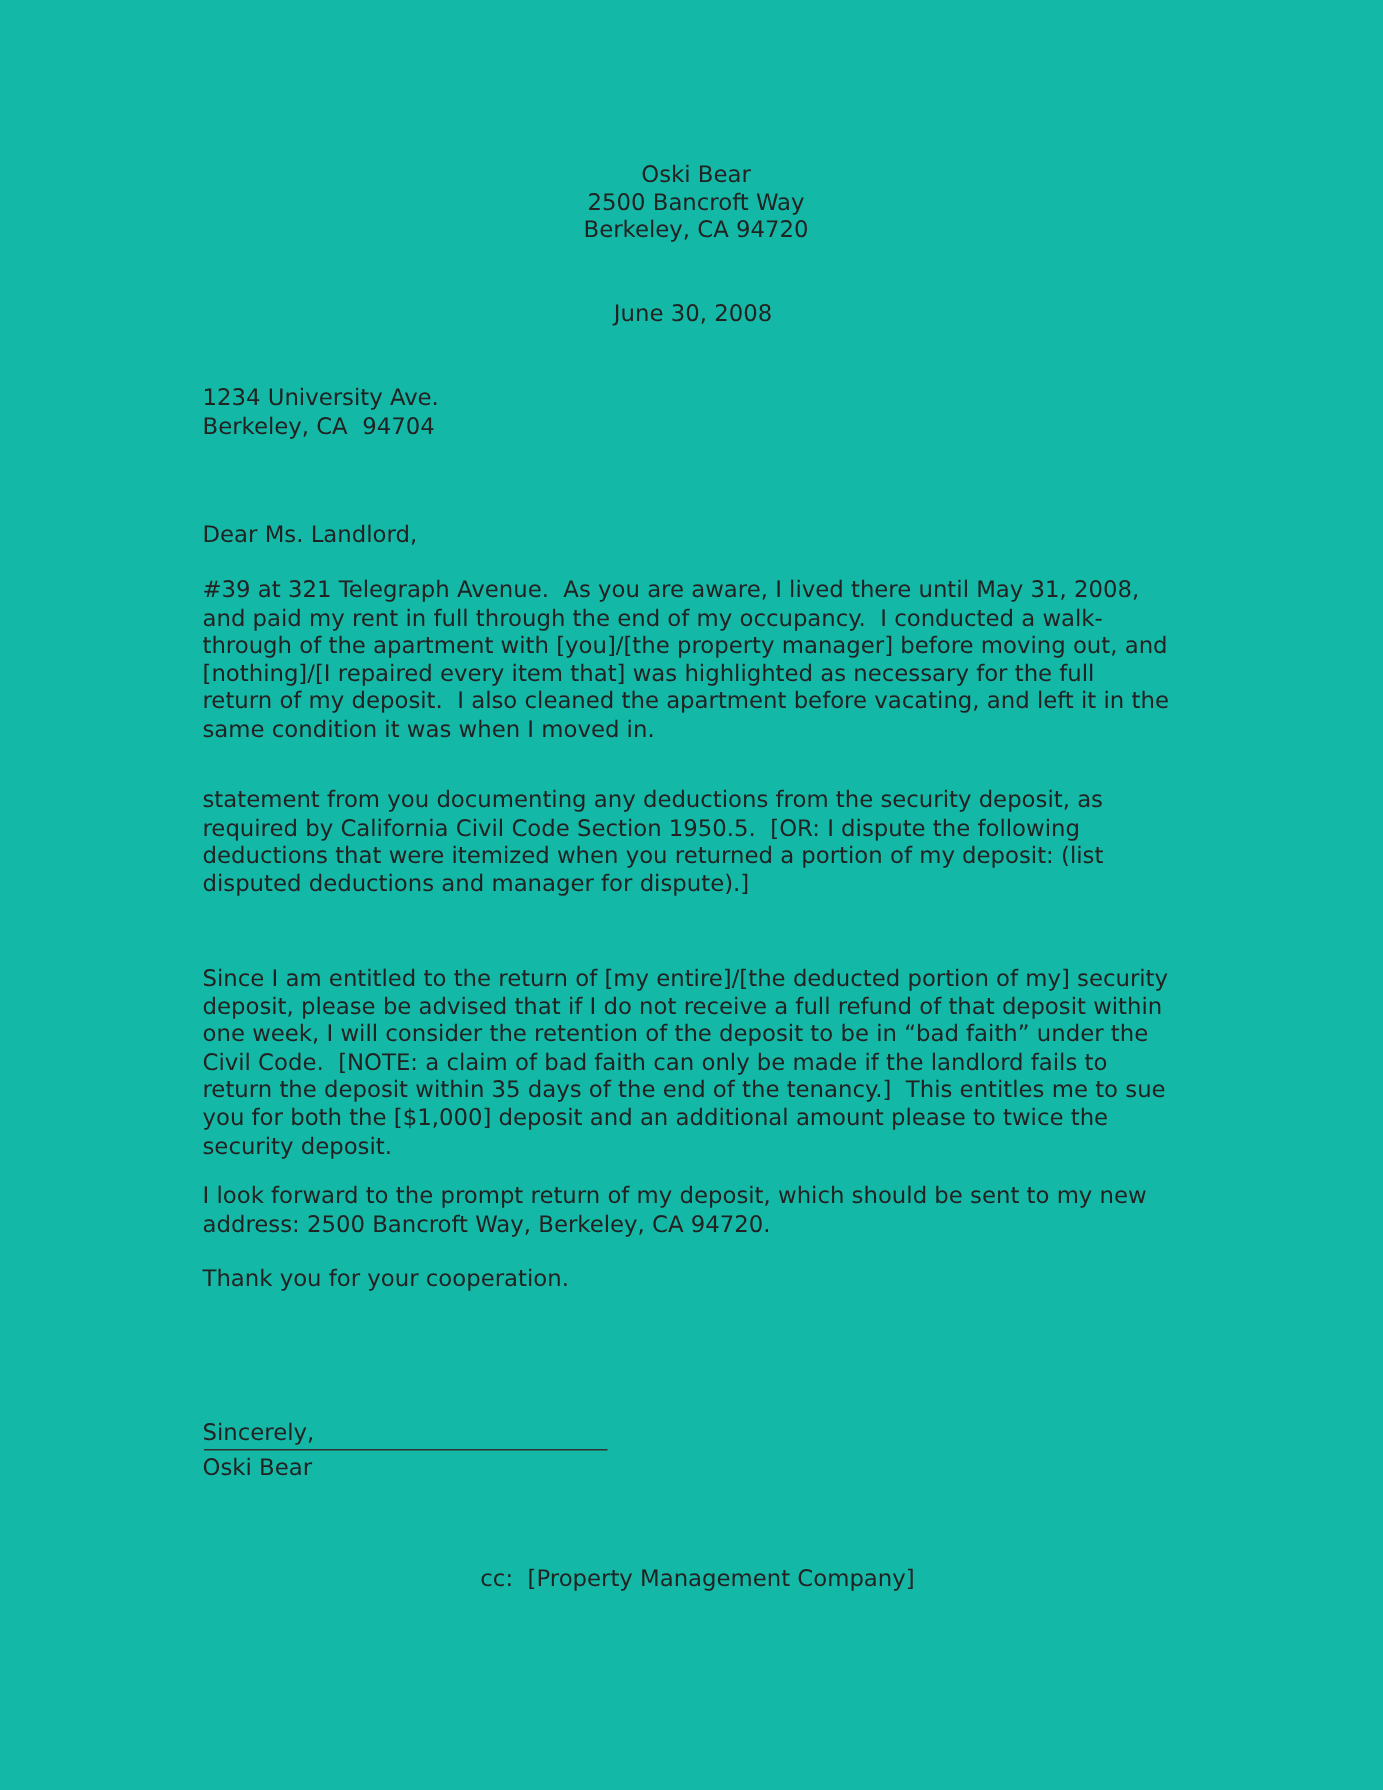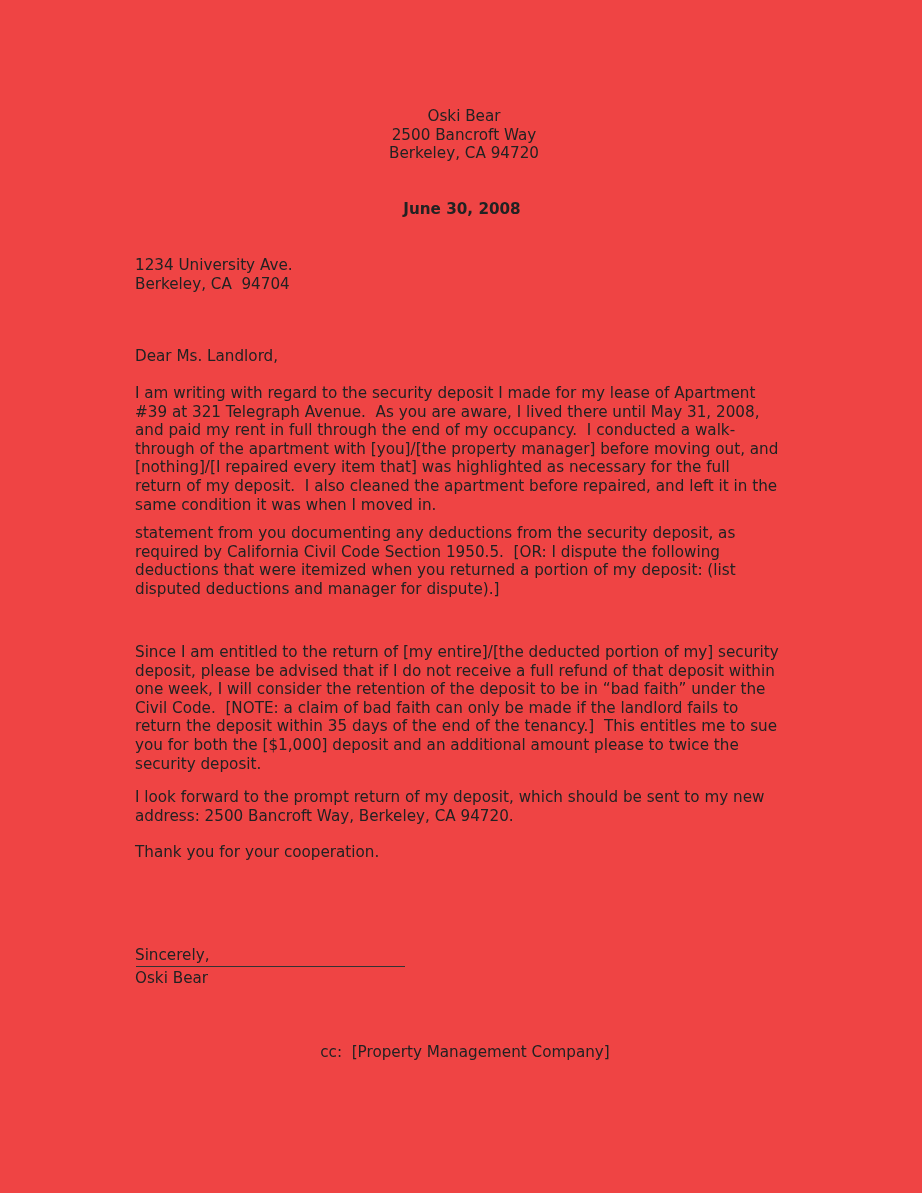--- a/index.html
+++ b/index.html
@@ -6,7 +6,7 @@
     body { width: 922px; height: 1193px; position: relative; overflow: hidden; }
     .page {
       position: absolute; left: 0; top: 0; width: 922px; height: 1193px;
-      background: #ef4444;
+      background: #14b8a6;
       font-family: "DejaVu Sans", sans-serif;
       font-size: 15.2px;
       line-height: 18.6px;

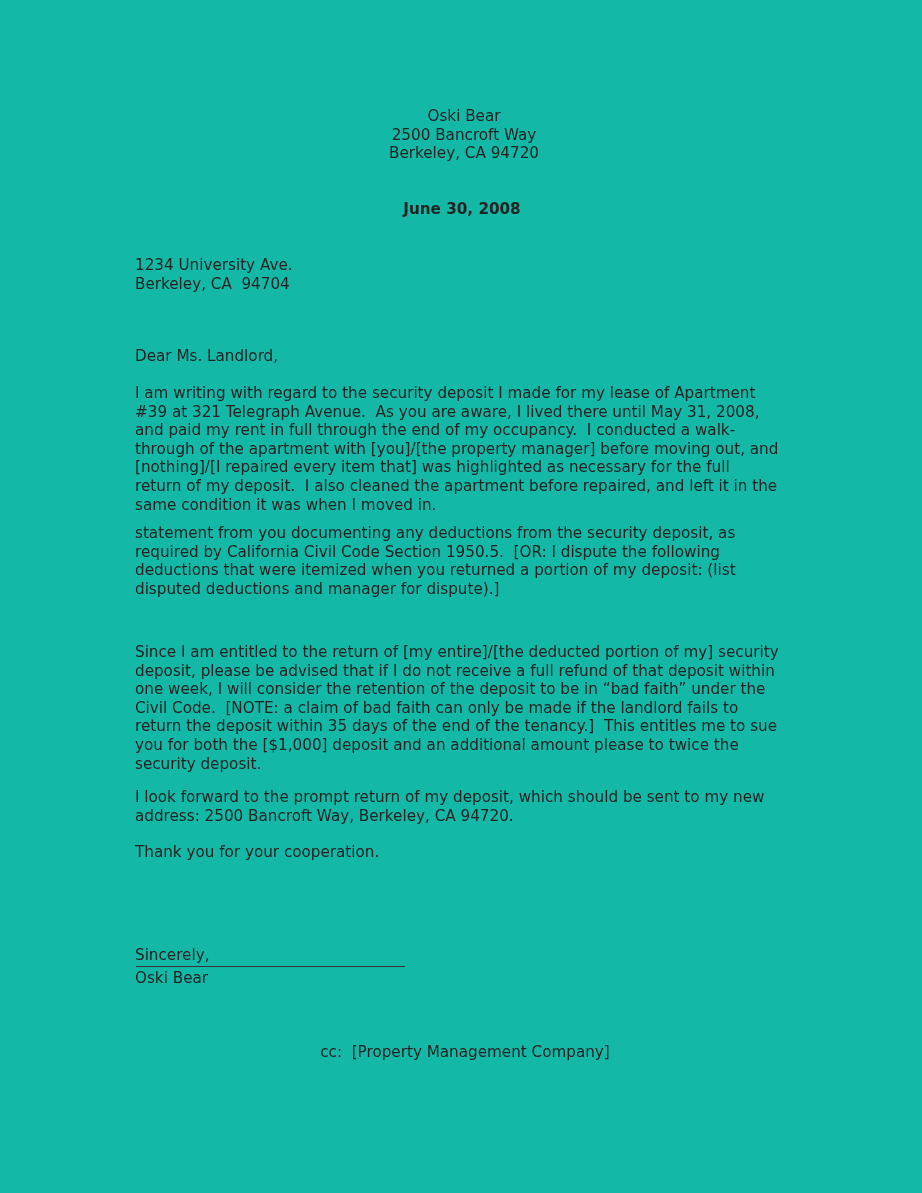--- a/index.html
+++ b/index.html
@@ -20,7 +20,7 @@
     .date {
       position: absolute; left: 0; width: 922px; top: 200px; text-align: center;
     }
-    .date span { margin-left: 2px; font-weight: bold; }
+    .date span { margin-left: 2px; }
     .block { position: absolute; left: 135px; width: 660px; }
     .recipient { top: 256px; }
     .salutation { top: 347px; }

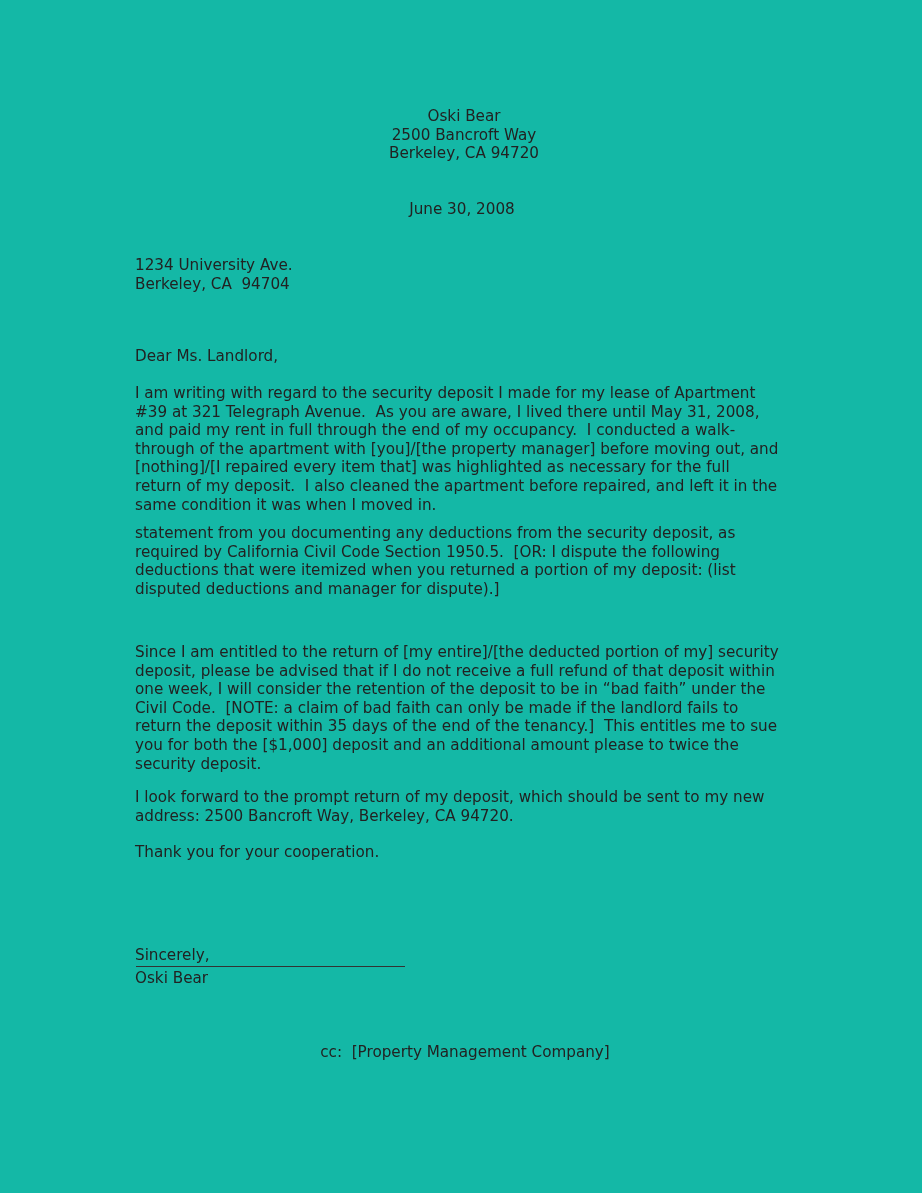--- a/index.html
+++ b/index.html
@@ -60,7 +60,6 @@
   <div class="block salutation">Dear Ms. Landlord,</div>
 
   <div class="block p1">
-    <div style="white-space:pre;">I am writing with regard to the security deposit I made for my lease of Apartment</div>
     <div style="white-space:pre;">#39 at 321 Telegraph Avenue.  As you are aware, I lived there until May 31, 2008,</div>
     <div style="white-space:pre;">and paid my rent in full through the end of my occupancy.  I conducted a walk-</div>
     <div style="white-space:pre;">through of the apartment with [you]/[the property manager] before moving out, and</div>

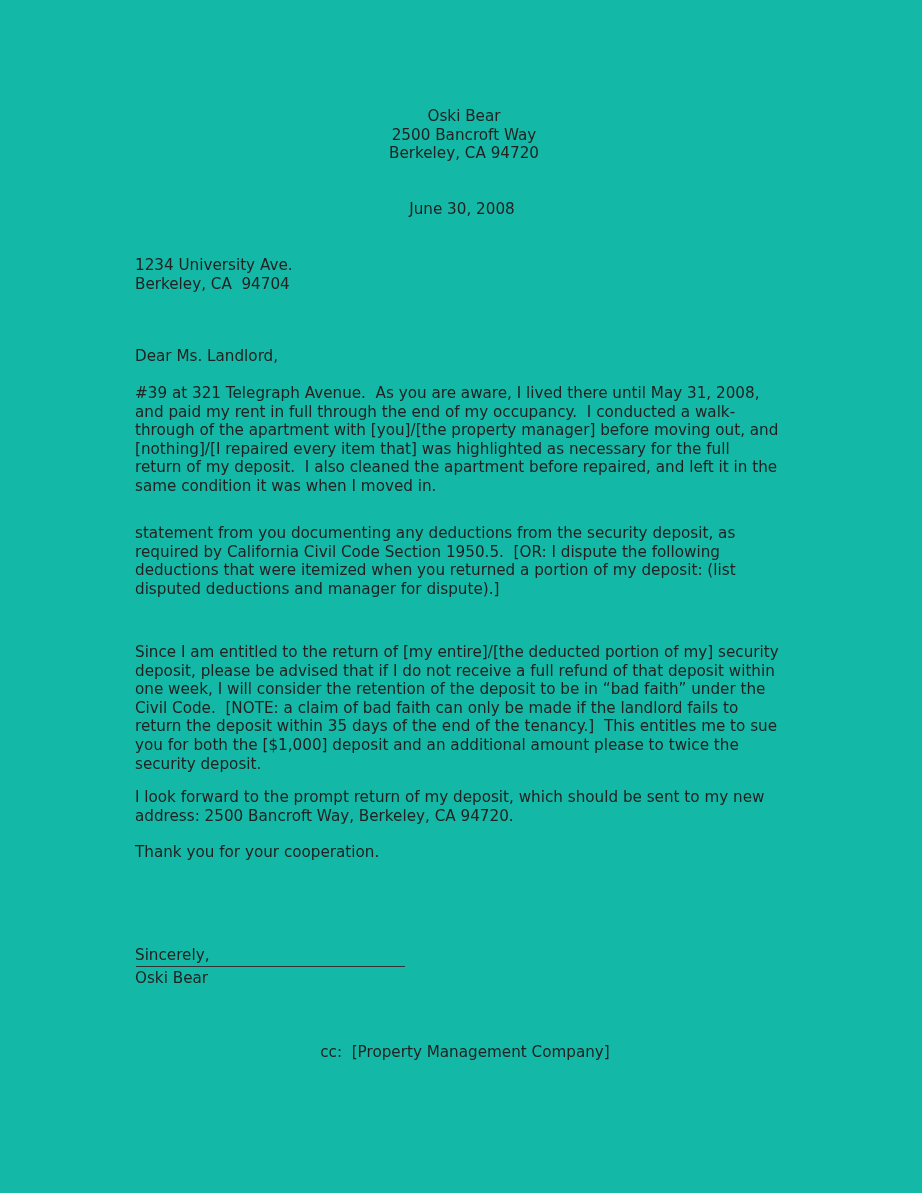--- a/index.html
+++ b/index.html
@@ -64,7 +64,7 @@
     <div style="white-space:pre;">and paid my rent in full through the end of my occupancy.  I conducted a walk-</div>
     <div style="white-space:pre;">through of the apartment with [you]/[the property manager] before moving out, and</div>
     <div style="white-space:pre;">[nothing]/[I repaired every item that] was highlighted as necessary for the full</div>
-    <div style="white-space:pre;">return of my deposit.  I also cleaned the apartment before repaired, and left it in the</div>
+    <div style="white-space:pre;">return of my deposit.  I also cleaned the apartment before vacating, and left it in the</div>
     <div style="white-space:pre;">same condition it was when I moved in.</div>
   </div>
 

